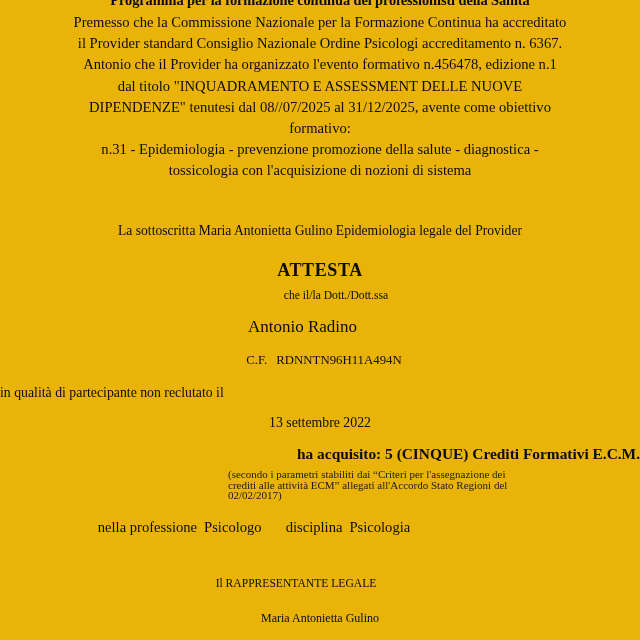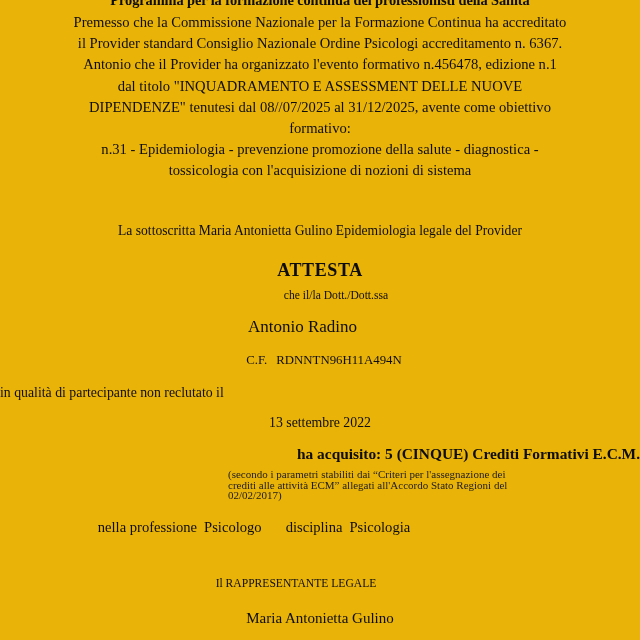--- a/index.html
+++ b/index.html
@@ -190,7 +190,7 @@
     left: 0;
     width: 640px;
     text-align: center;
-    font-size: 15px;
+    font-size: 12px;
     line-height: 20px;
   }
 </style>

